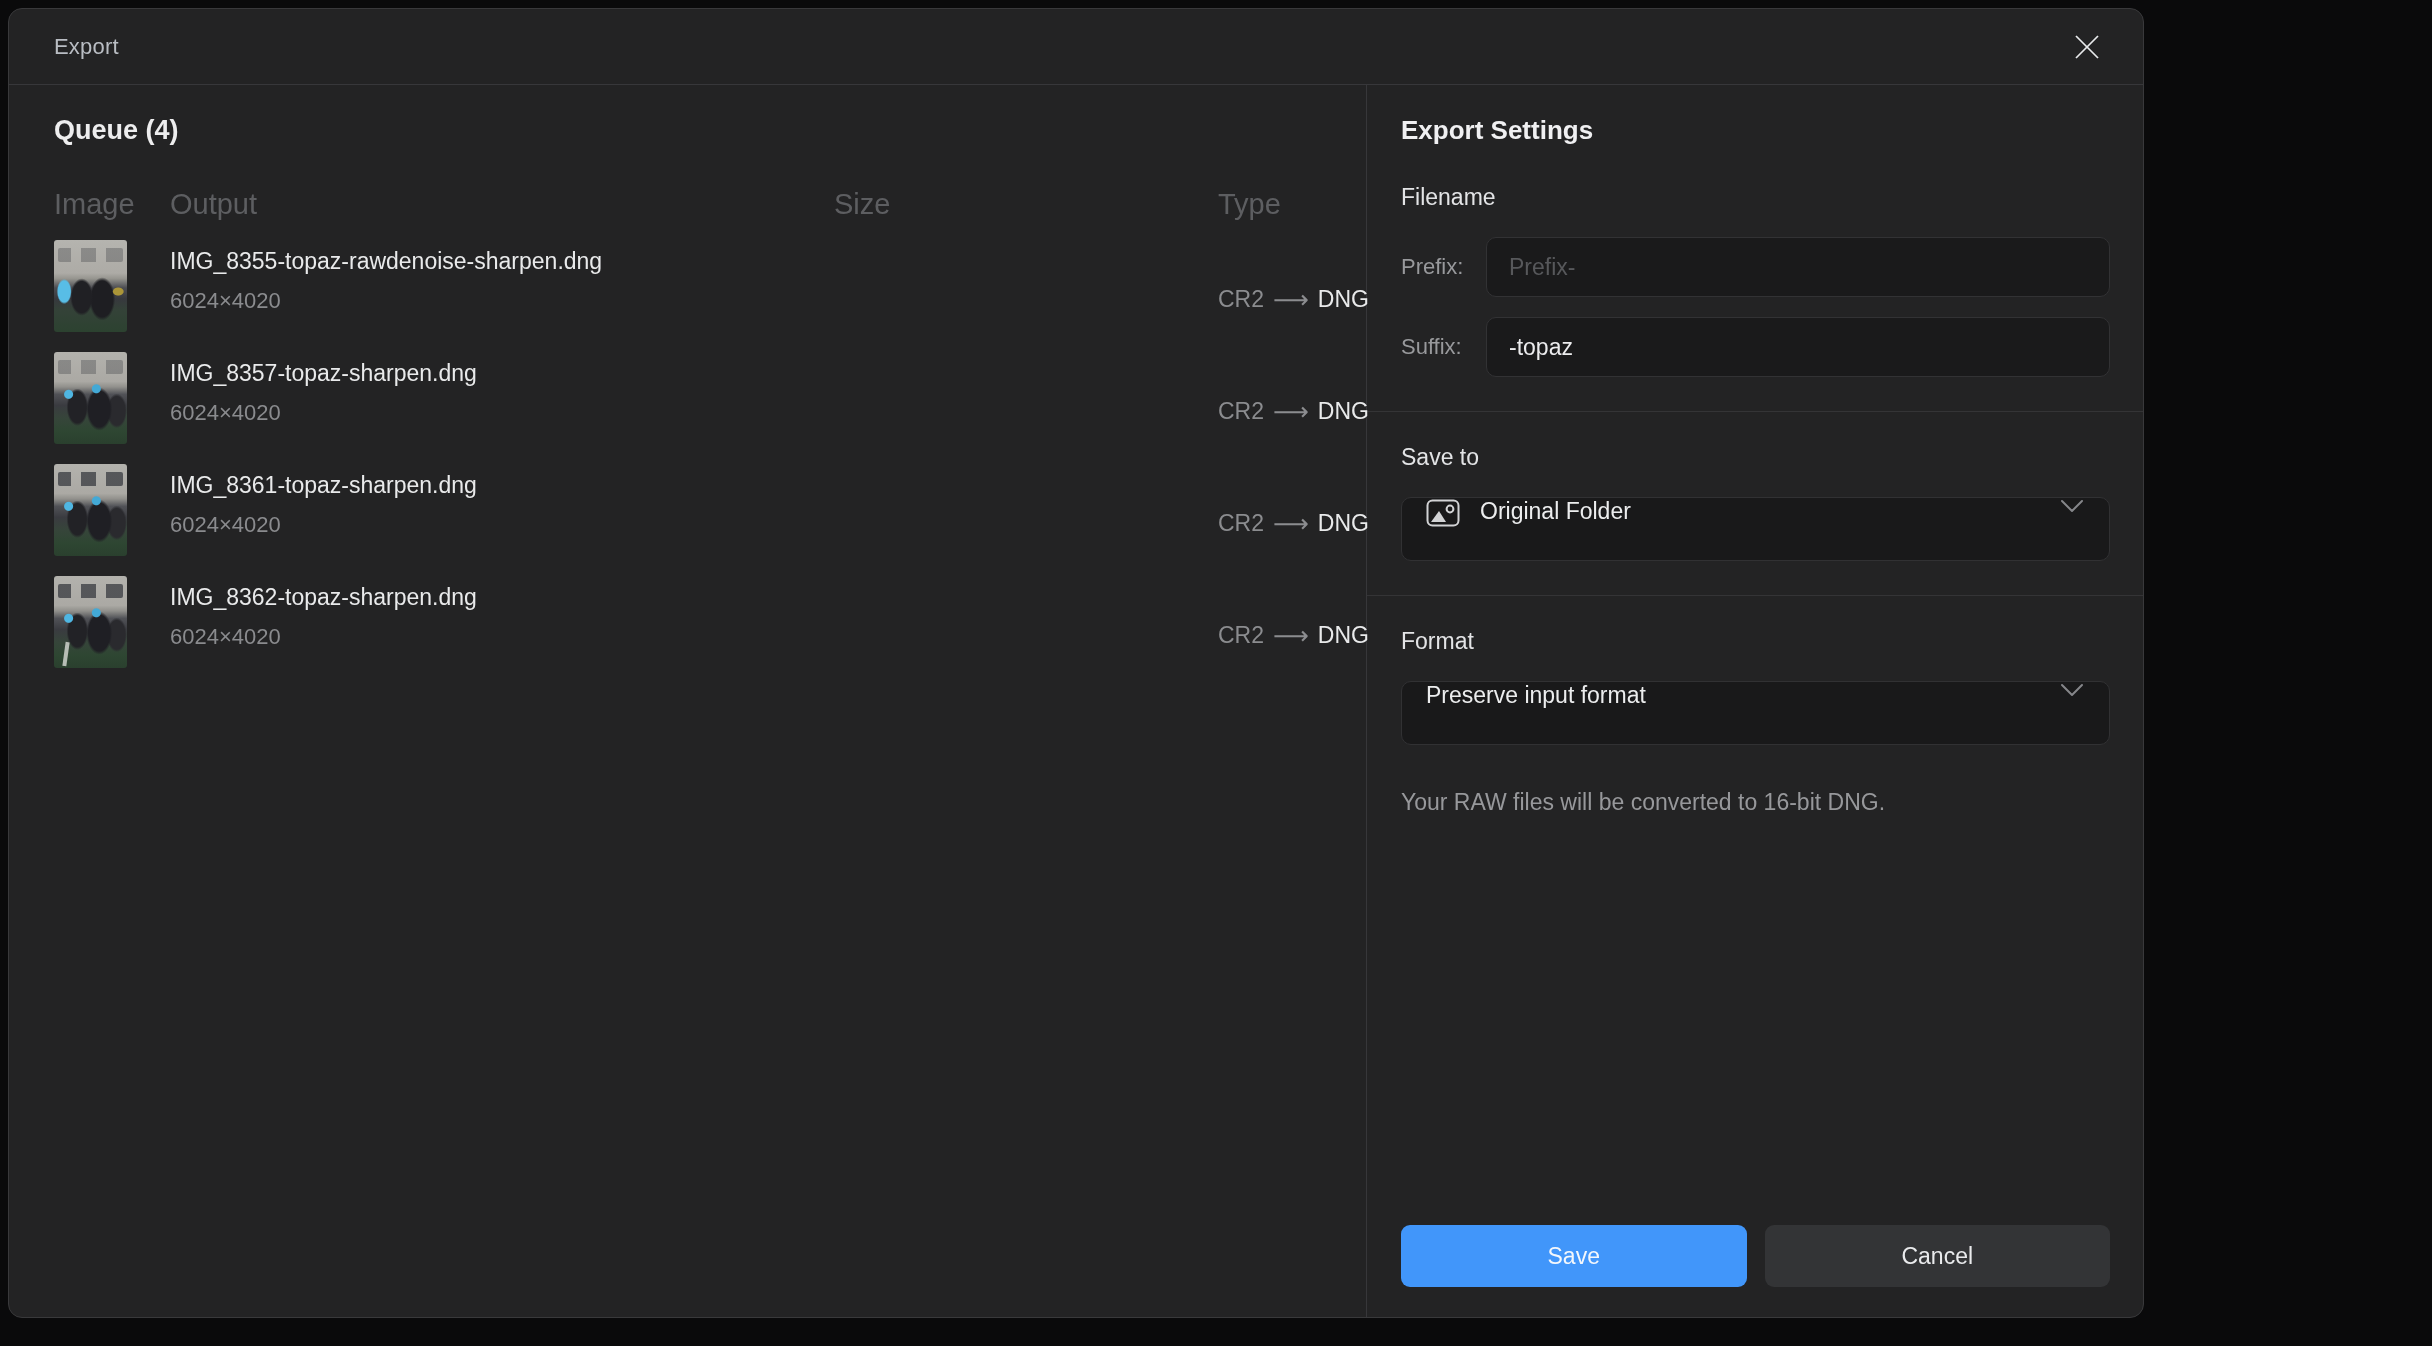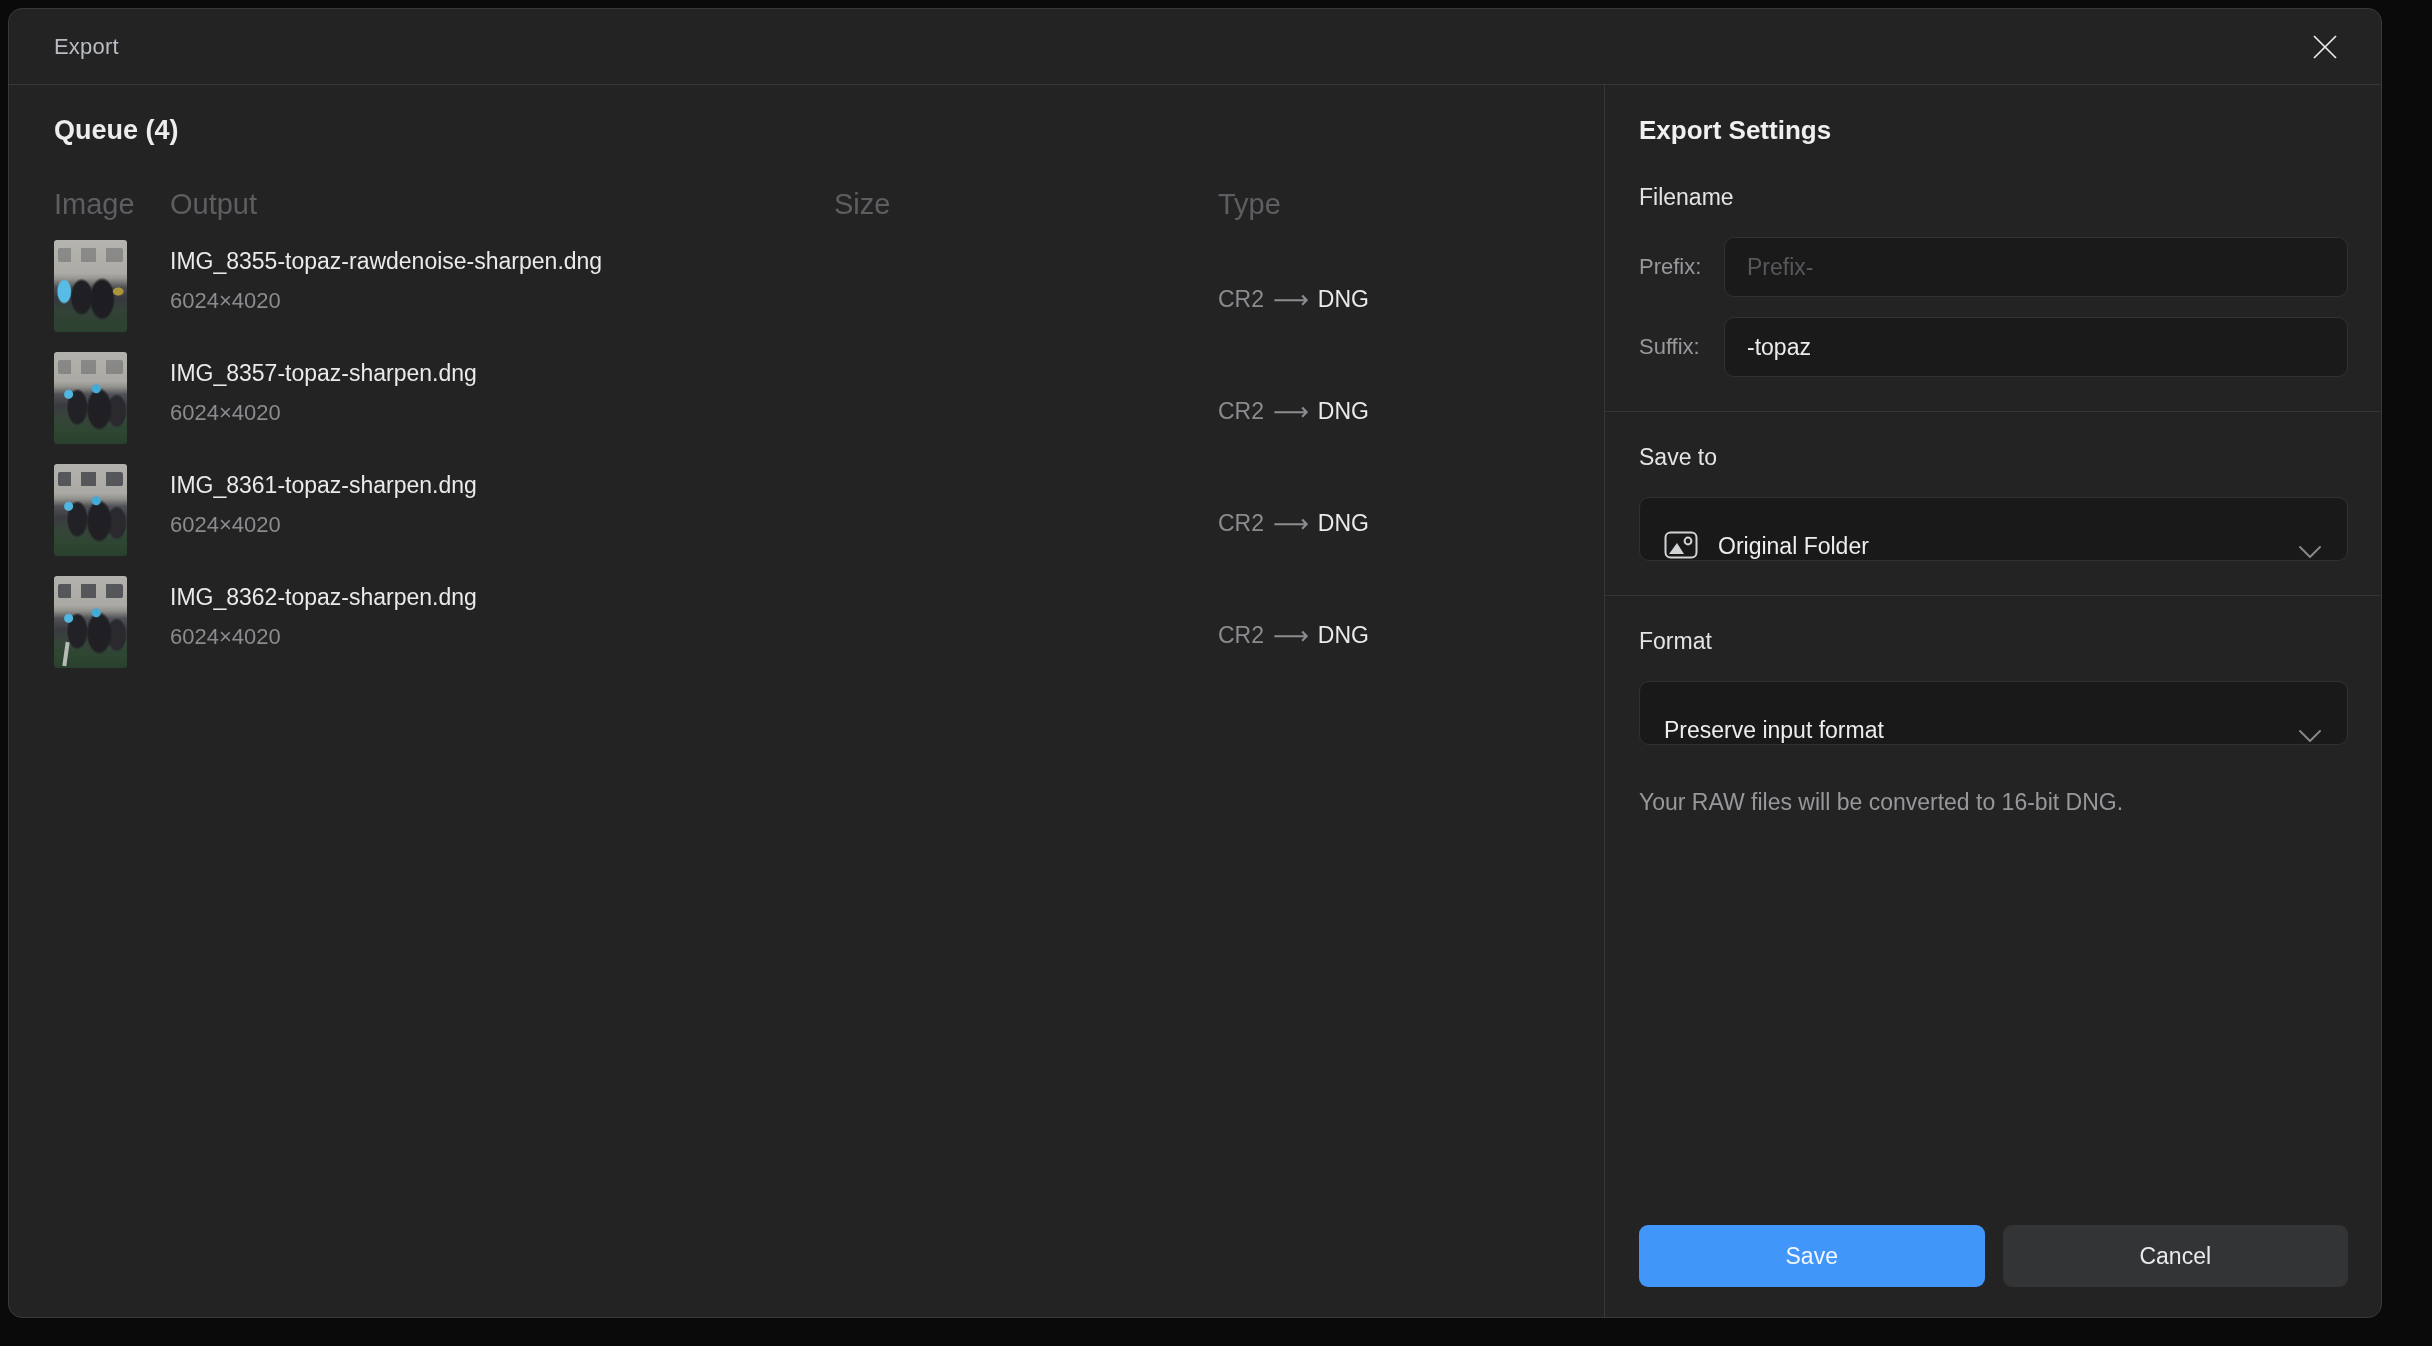--- a/index.html
+++ b/index.html
@@ -6,7 +6,7 @@
   html,body { width:2432px; height:1346px; background:#0a0a0b; font-family:"Liberation Sans", sans-serif; overflow:hidden; }
 
   .dialog {
-    position:absolute; left:8px; top:8px; width:2374px; height:1310px;
+    position:absolute; left:8px; top:8px; width:2136px; height:1310px;
     background:#232324; border:1px solid #39393b; border-radius:14px;
     display:flex; flex-direction:column; overflow:hidden;
   }

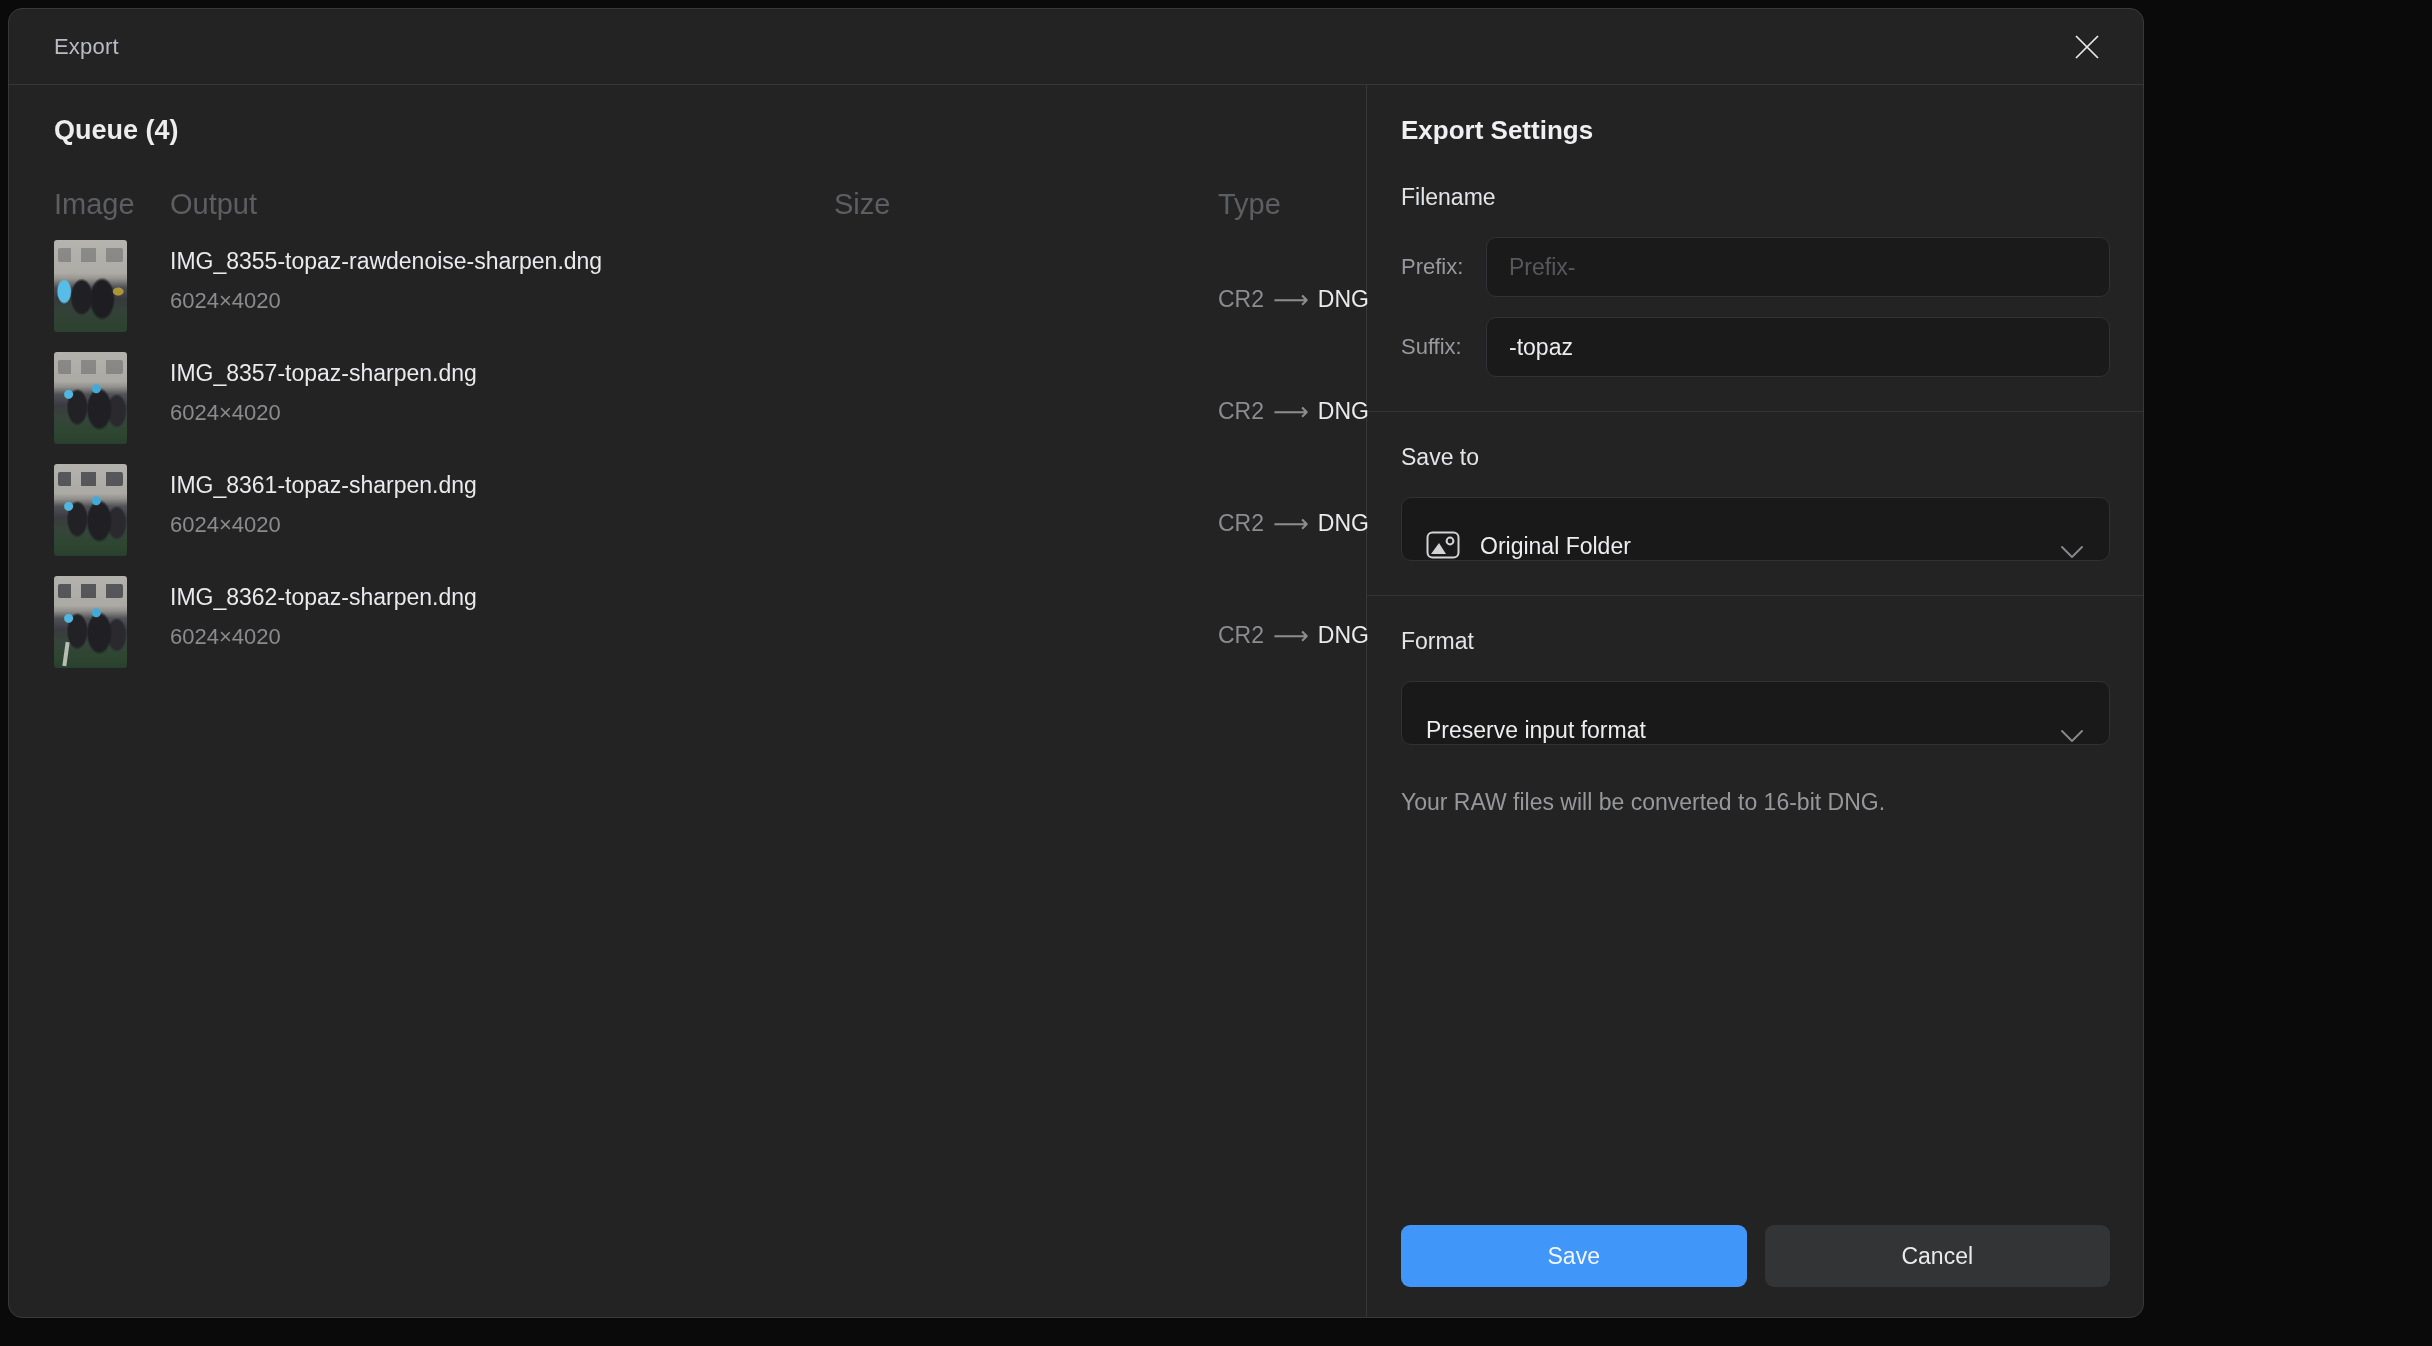--- a/index.html
+++ b/index.html
@@ -99,7 +99,7 @@
 
   .dropdown {
     margin-top:26px; height:64px; background:#19191a; border:1px solid #313133; border-radius:10px;
-    display:flex; align-items:flex-end; padding:0 24px; cursor:pointer;
+    display:flex; align-items:flex-start; padding:0 24px; cursor:pointer;
   }
   .dropdown .dd-text { font-size:23px; color:#ecedee; }
   .dropdown .dd-icon { margin-right:20px; display:flex; }

